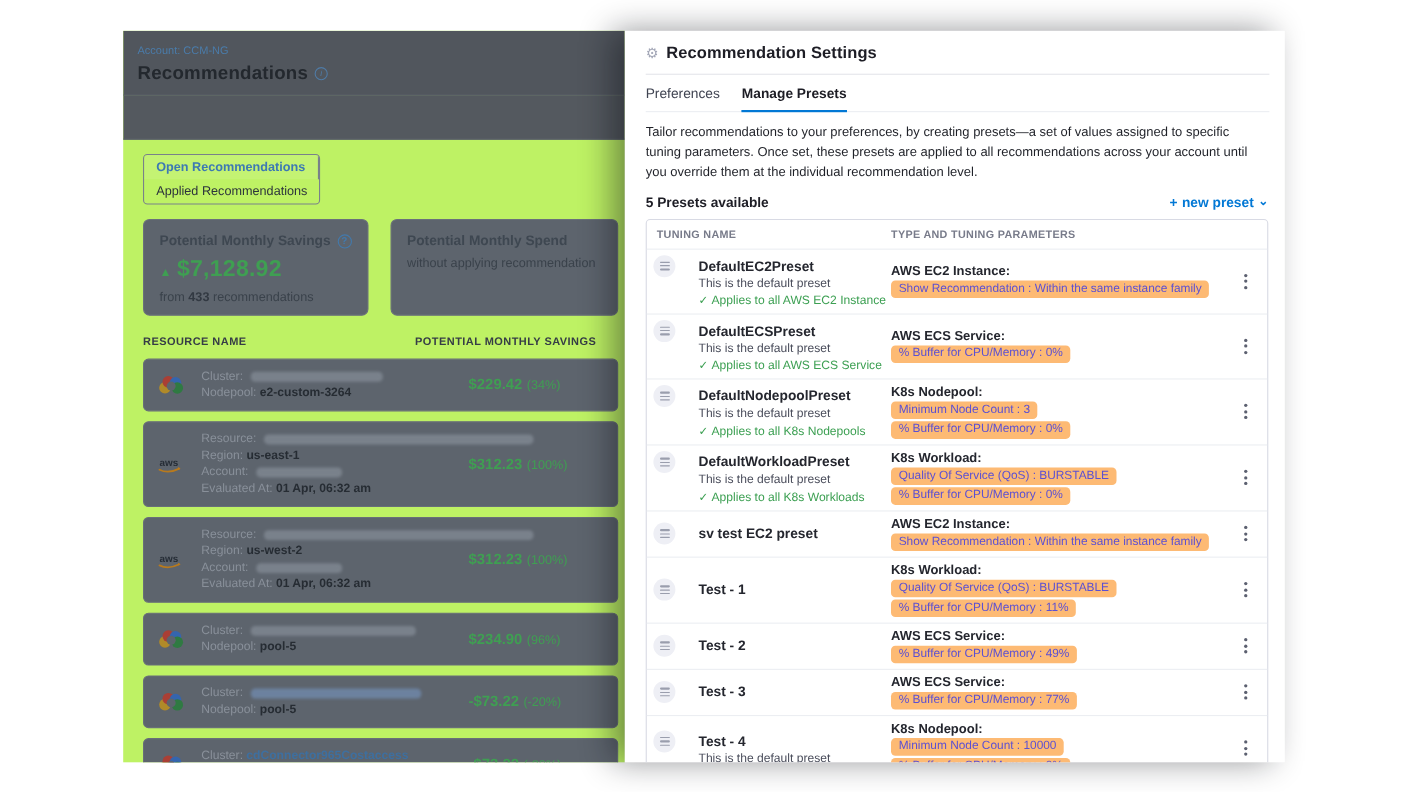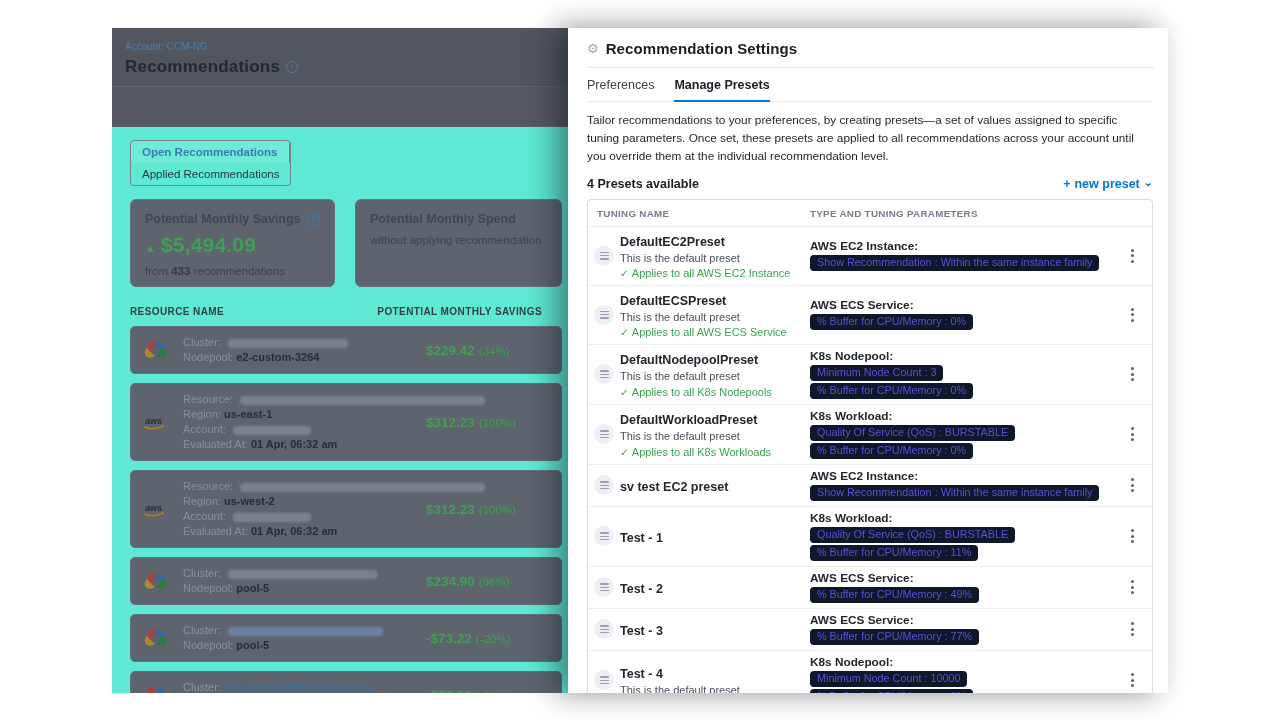--- a/index.html
+++ b/index.html
@@ -9,7 +9,7 @@
 
   
   .app-dim { position:absolute; left:112px; top:28px; width:456px; height:665px;
-             background:#5eead4; overflow:hidden; }
+             background:#bef264; overflow:hidden; }
   .app-header { background:#51565d; padding:8px 0 9px 13px; border-bottom:1px solid #5d636b; }
   .acct-link { font-size:10px; color:#4a7cab; display:inline-block; }
   .page-title-row { display:flex; align-items:center; gap:6px; margin-top:3px; }

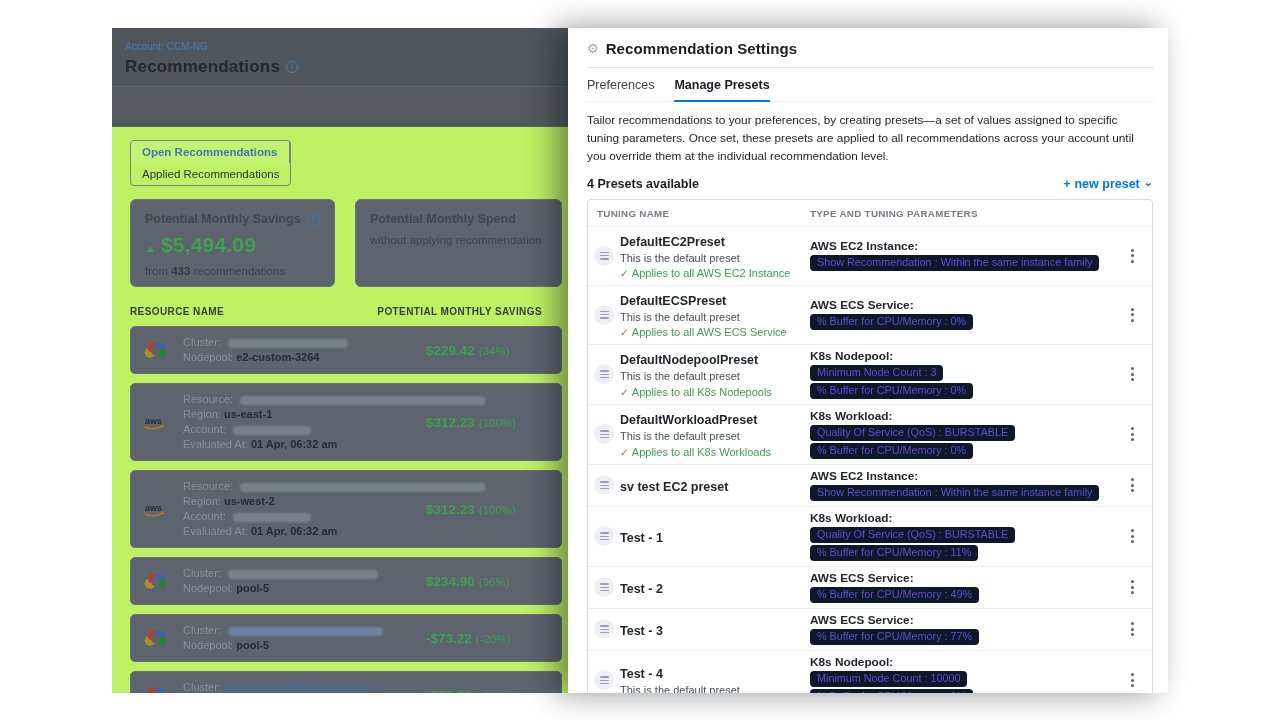--- a/index.html
+++ b/index.html
@@ -261,7 +261,7 @@
     <p class="panel-desc">Tailor recommendations to your preferences, by creating presets—a set of values assigned to specific tuning parameters. Once set, these presets are applied to all recommendations across your account until you override them at the individual recommendation level.</p>
 
     <div class="presets-bar">
-      <span class="presets-count">4 Presets available</span>
+      <span class="presets-count">5 Presets available</span>
       <span class="new-preset">
         <span>+</span>
         <span>new preset</span>

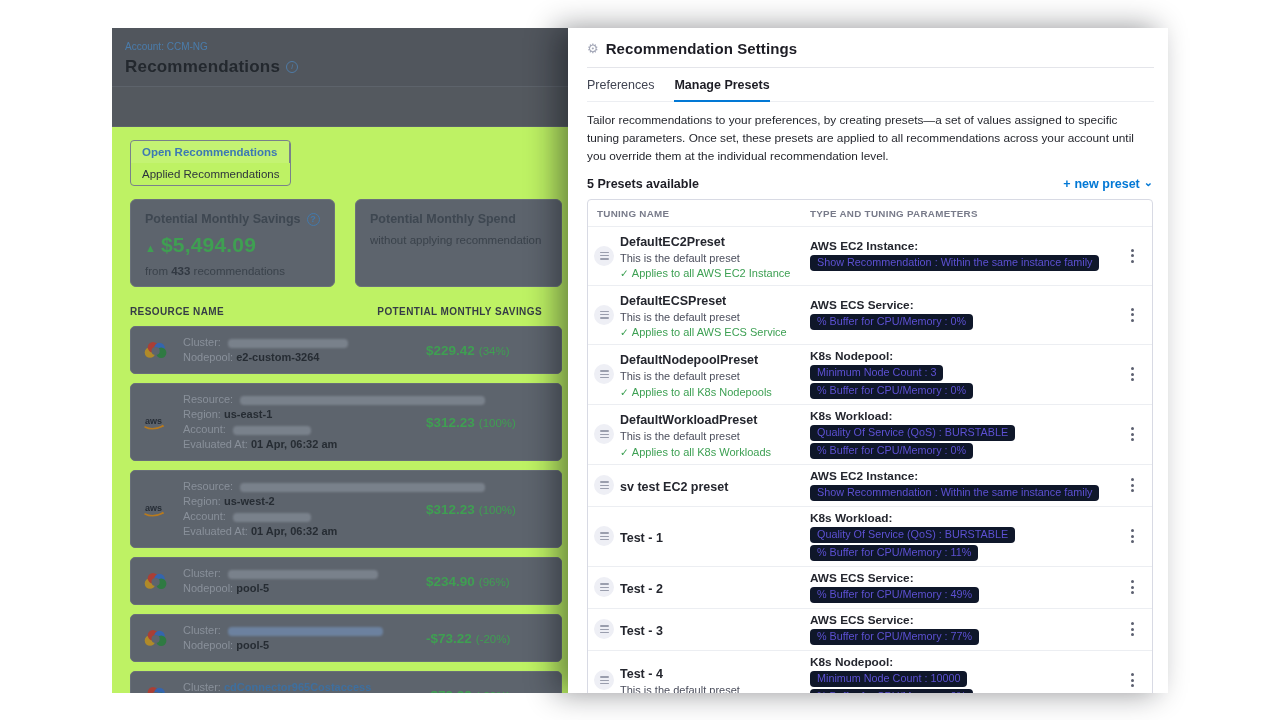--- a/index.html
+++ b/index.html
@@ -125,7 +125,7 @@
           </div>
           <div class="kpi-amount-row">
             <span class="tri-up">▲</span>
-            <span class="amount-green">$5,494.09</span>
+            <span class="amount-green">$7,128.92</span>
           </div>
           <div class="kpi-foot">
             <span>from</span>

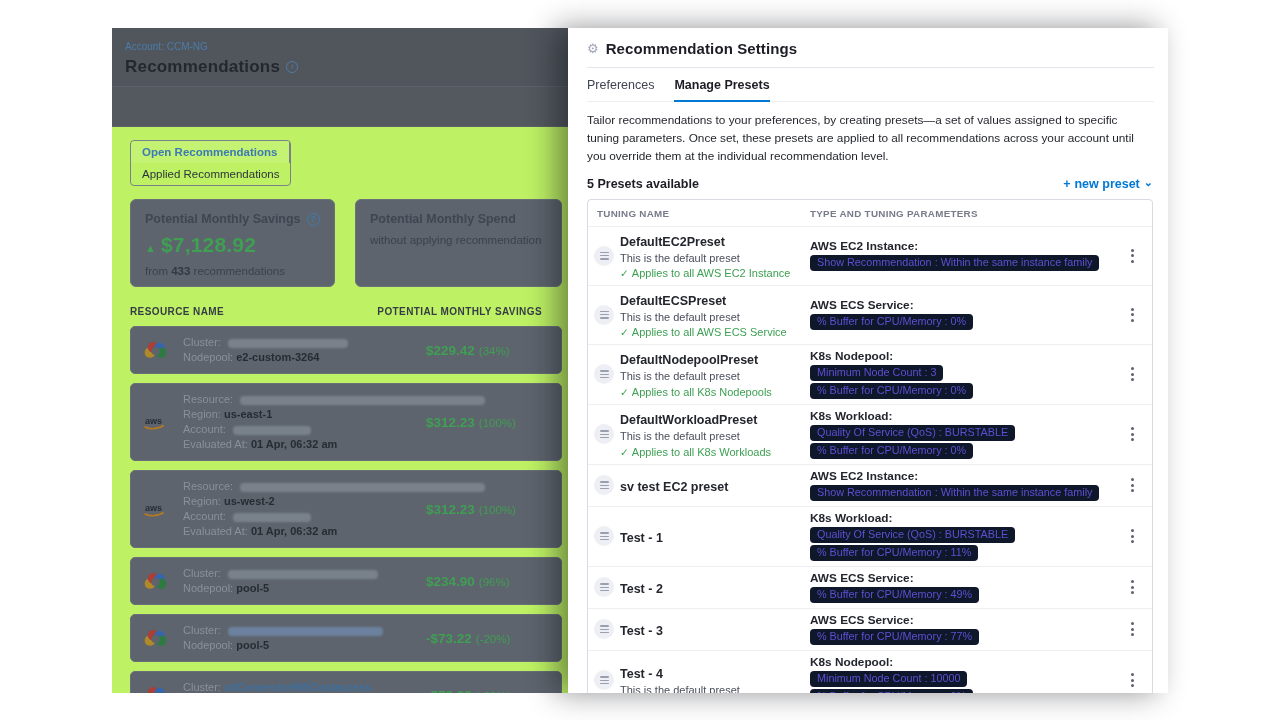--- a/index.html
+++ b/index.html
@@ -80,7 +80,7 @@
   .pt-head .h1 { padding-left:9px; }
   .pt-row { display:grid; grid-template-columns:222px 1fr 40px; border-top:1px solid #eceef2;
             padding:5px 0; align-items:center; }
-  .p-namecell { display:flex; gap:6px; padding-left:6px; align-items:center; }
+  .p-namecell { display:flex; gap:21px; padding-left:6px; align-items:flex-start; }
   .drag-ic { width:20px; height:20px; flex:0 0 20px; border-radius:50%; background:#eeeff5;
              display:flex; flex-direction:column; justify-content:center; align-items:center; gap:2px; margin-top:0; }
   .drag-ic i { display:block; width:9px; height:1.4px; background:#9a9ead; border-radius:1px; }

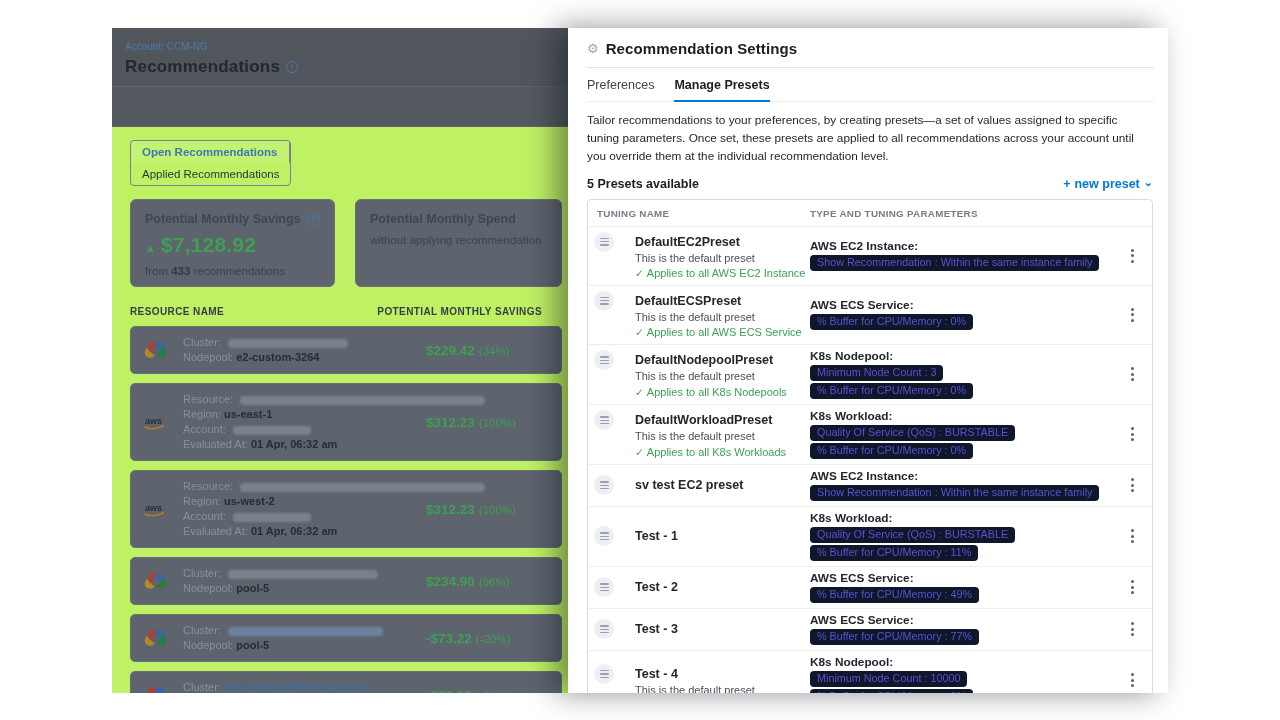--- a/index.html
+++ b/index.html
@@ -90,7 +90,7 @@
   .p-applies .chk { font-size:10.5px; margin-right:3px; }
   .p-typelabel { font-size:11.8px; font-weight:bold; color:#24262e; line-height:13px; }
   .p-pills { display:flex; flex-direction:column; align-items:flex-start; gap:2px; margin-top:2px; }
-  .pill { background:#0f172a; color:#5c50d2; font-size:10.8px; line-height:11px;
+  .pill { background:#fdba74; color:#5c50d2; font-size:10.8px; line-height:11px;
           padding:2px 7px 3px; border-radius:4px; white-space:nowrap; }
   .kebab { width:26px; height:22px; display:flex; flex-direction:column; align-items:center;
            justify-content:center; gap:2.5px; cursor:pointer; margin:0 auto; }

